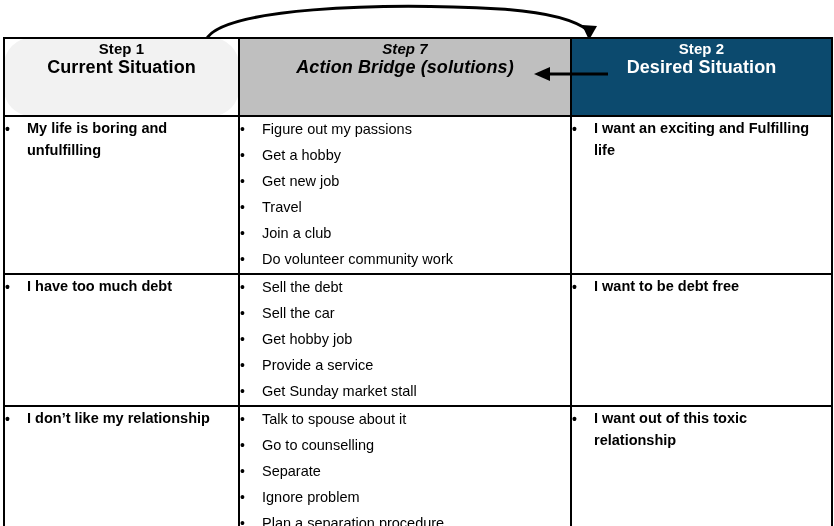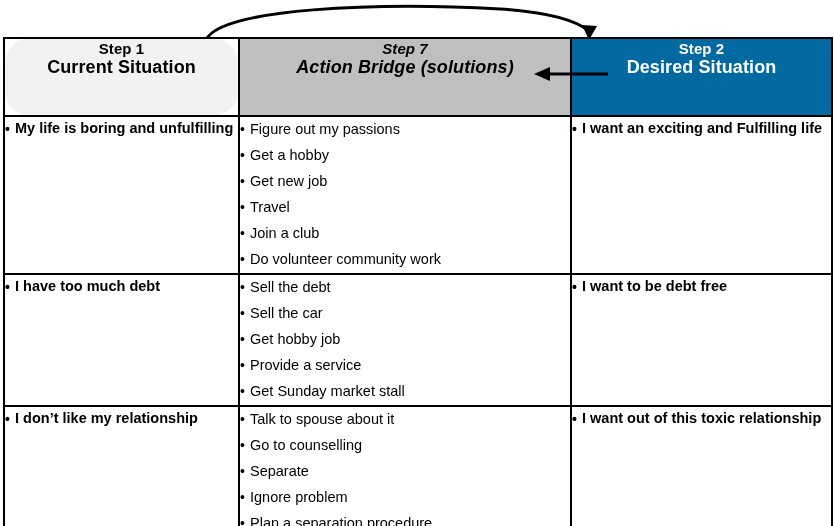--- a/index.html
+++ b/index.html
@@ -62,7 +62,7 @@
   }
   .hdr-1 { background: #F2F2F2; color: #000000; border-radius: 27px; }
   .hdr-2 { background: #BFBFBF; color: #000000; font-style: italic; }
-  .hdr-3 { background: #0369a1; color: #FFFFFF; }
+  .hdr-3 { background: #0c4a6e; color: #FFFFFF; }
 
   .hdr-line1 {
     display: block;

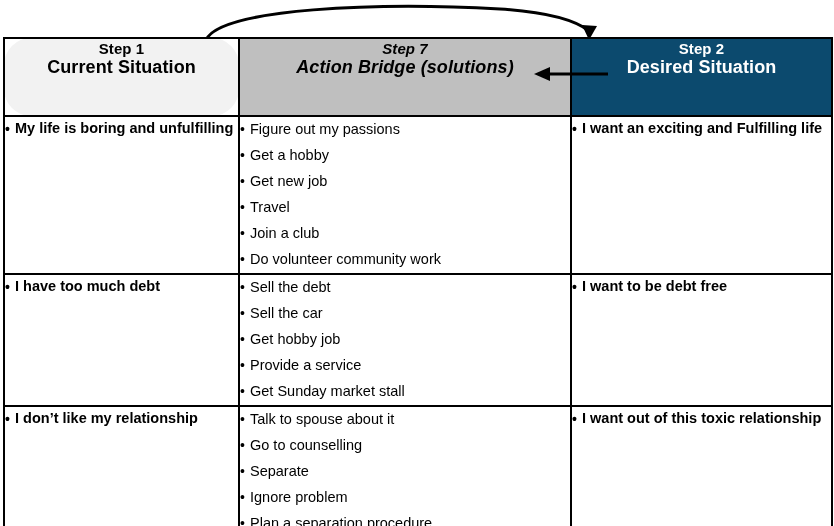--- a/index.html
+++ b/index.html
@@ -105,7 +105,7 @@
   }
   ul.bullets li {
     position: relative;
-    padding-left: 10px;
+    padding-left: 22px;
     margin: 0 0 2px 0;
     font-size: 14.5px;
     line-height: 24px;

